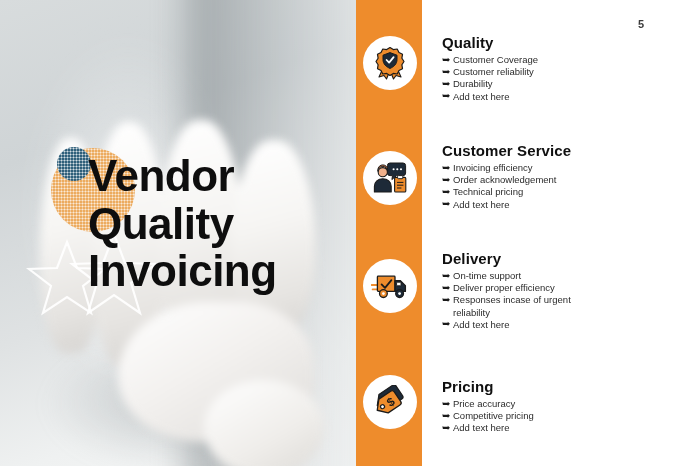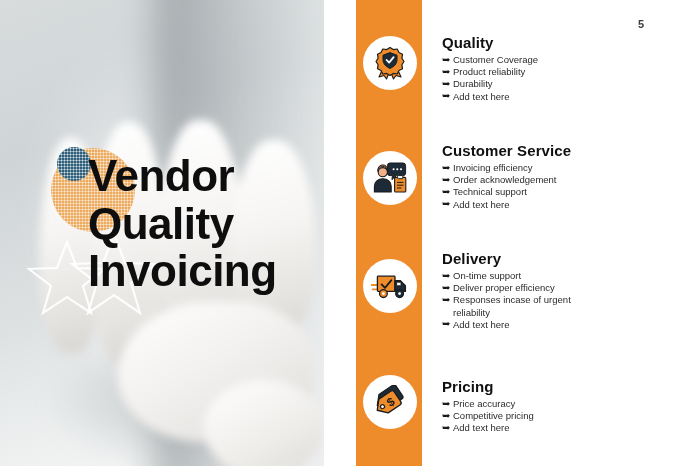--- a/index.html
+++ b/index.html
@@ -233,7 +233,7 @@
       <div class="section-heading">Quality</div>
       <ul class="bullet-list">
         <li class="bullet-item"><span class="arrow-glyph">➥</span><span>Customer Coverage</span></li>
-        <li class="bullet-item"><span class="arrow-glyph">➥</span><span>Product reliability</span></li>
+        <li class="bullet-item"><span class="arrow-glyph">➥</span><span>Customer reliability</span></li>
         <li class="bullet-item"><span class="arrow-glyph">➥</span><span>Durability</span></li>
         <li class="bullet-item"><span class="arrow-glyph">➥</span><span>Add text here</span></li>
       </ul>

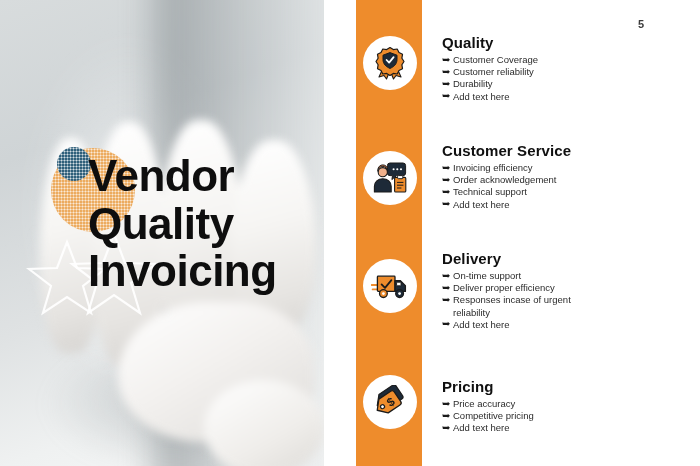--- a/index.html
+++ b/index.html
@@ -20,7 +20,7 @@
   .photo-panel {
     position: absolute;
     left: 0; top: 0;
-    width: 324px; height: 466px;
+    width: 356px; height: 466px;
     overflow: hidden;
     background: linear-gradient(160deg, #d8dcdd 0%, #cfd4d6 28%, #dfe2e3 58%, #eff1f1 80%, #f7f8f8 100%);
   }

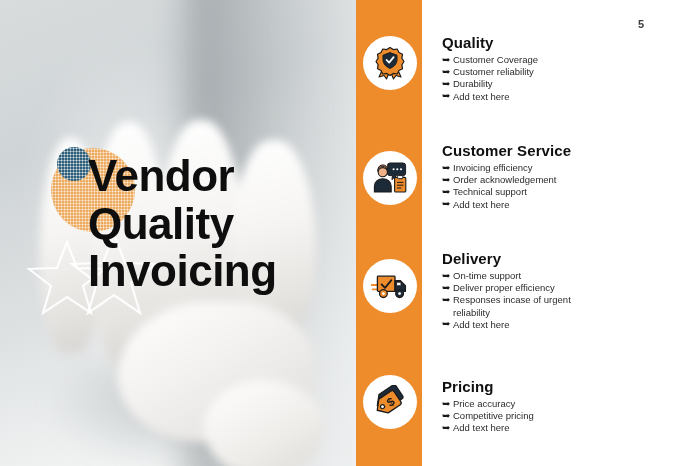--- a/index.html
+++ b/index.html
@@ -244,7 +244,7 @@
       <ul class="bullet-list">
         <li class="bullet-item"><span class="arrow-glyph">➥</span><span>Invoicing efficiency</span></li>
         <li class="bullet-item"><span class="arrow-glyph">➥</span><span>Order acknowledgement</span></li>
-        <li class="bullet-item"><span class="arrow-glyph">➥</span><span>Technical support</span></li>
+        <li class="bullet-item"><span class="arrow-glyph">➥</span><span>Technical pricing</span></li>
         <li class="bullet-item"><span class="arrow-glyph">➥</span><span>Add text here</span></li>
       </ul>
     </div>

